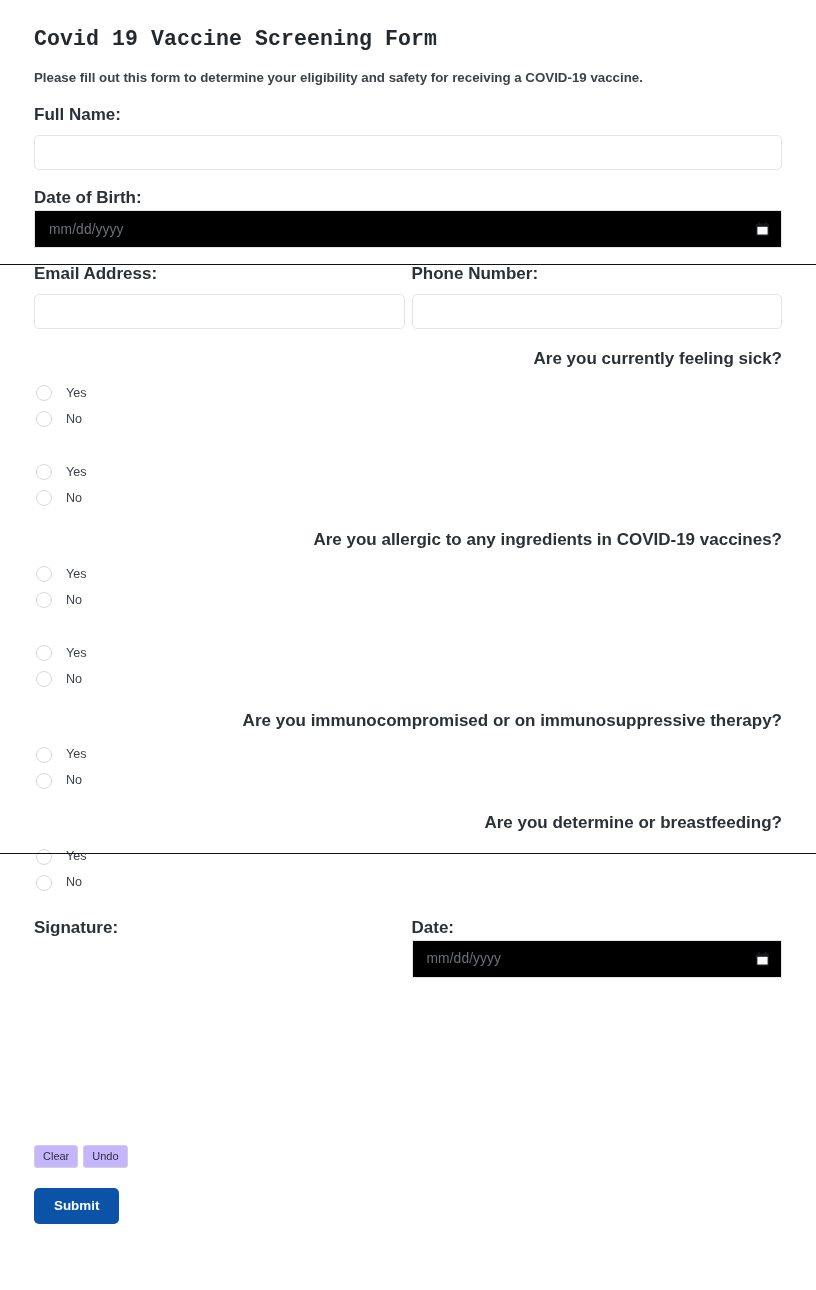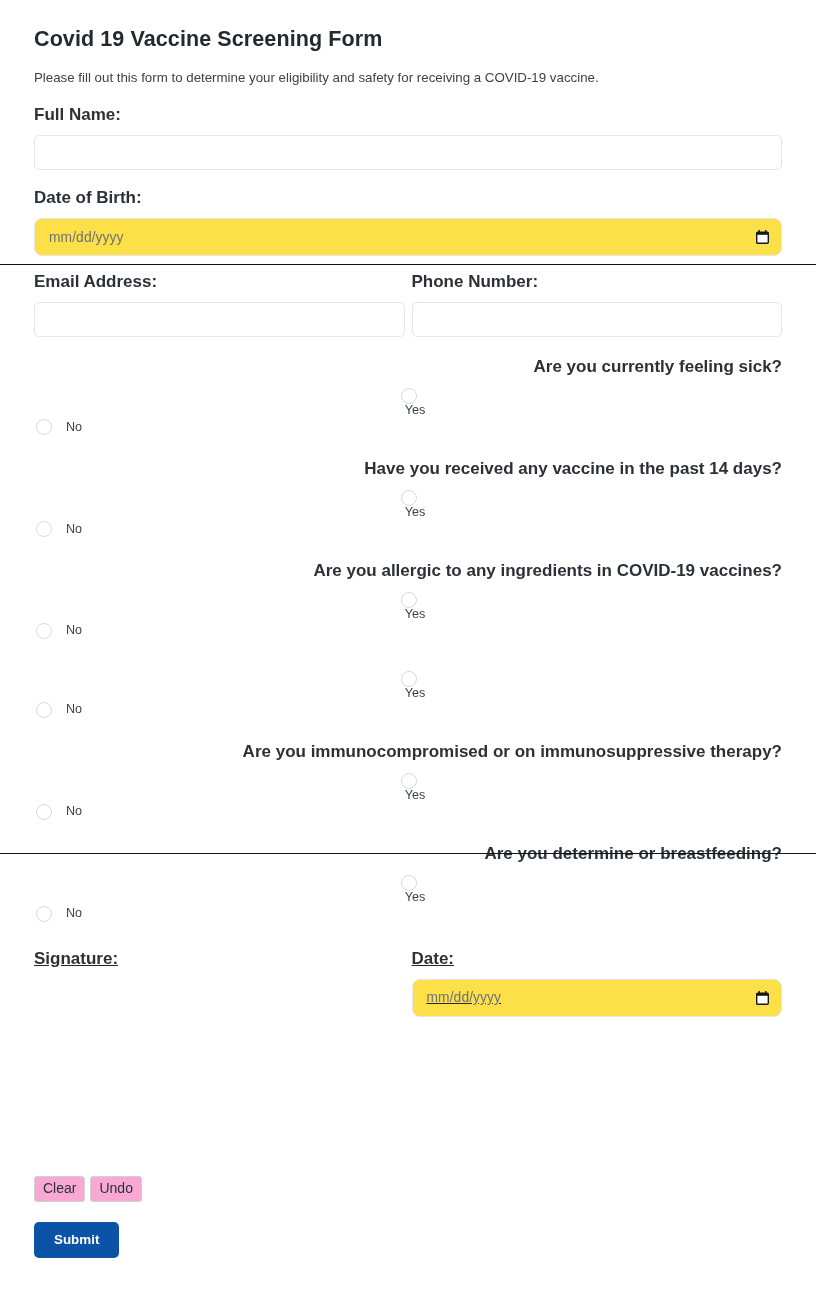--- a/index.html
+++ b/index.html
@@ -51,6 +51,7 @@
     margin: 0;
     padding-top: 26px;
     line-height: 1.25;
+    font-family: Liberation Mono, monospace;
   }
 
   p.form-intro {

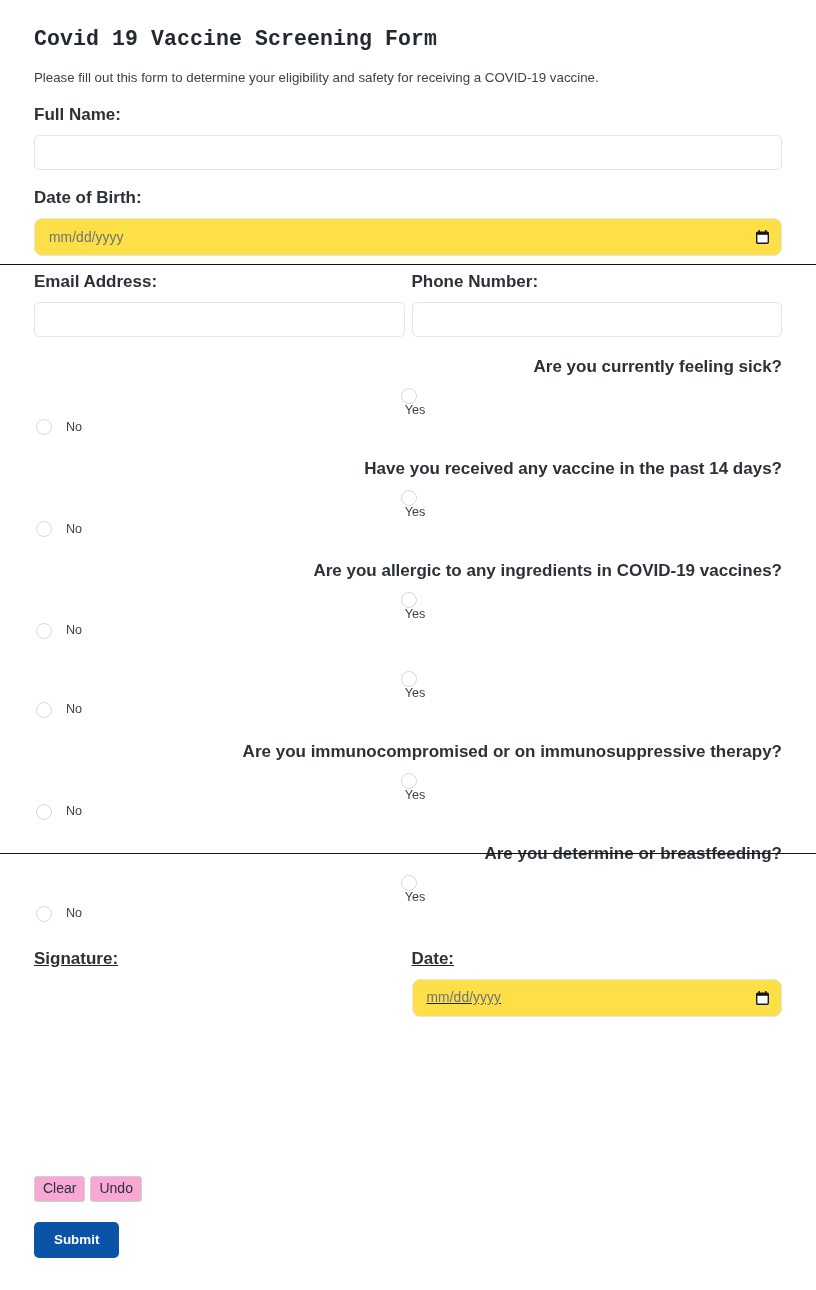--- a/index.html
+++ b/index.html
@@ -56,7 +56,7 @@
 
   p.form-intro {
     font-size: 13.3px;
-    font-weight: 400;
+    font-weight: 700;
     color: #3c4249;
     margin: 0;
     padding-top: 15px;

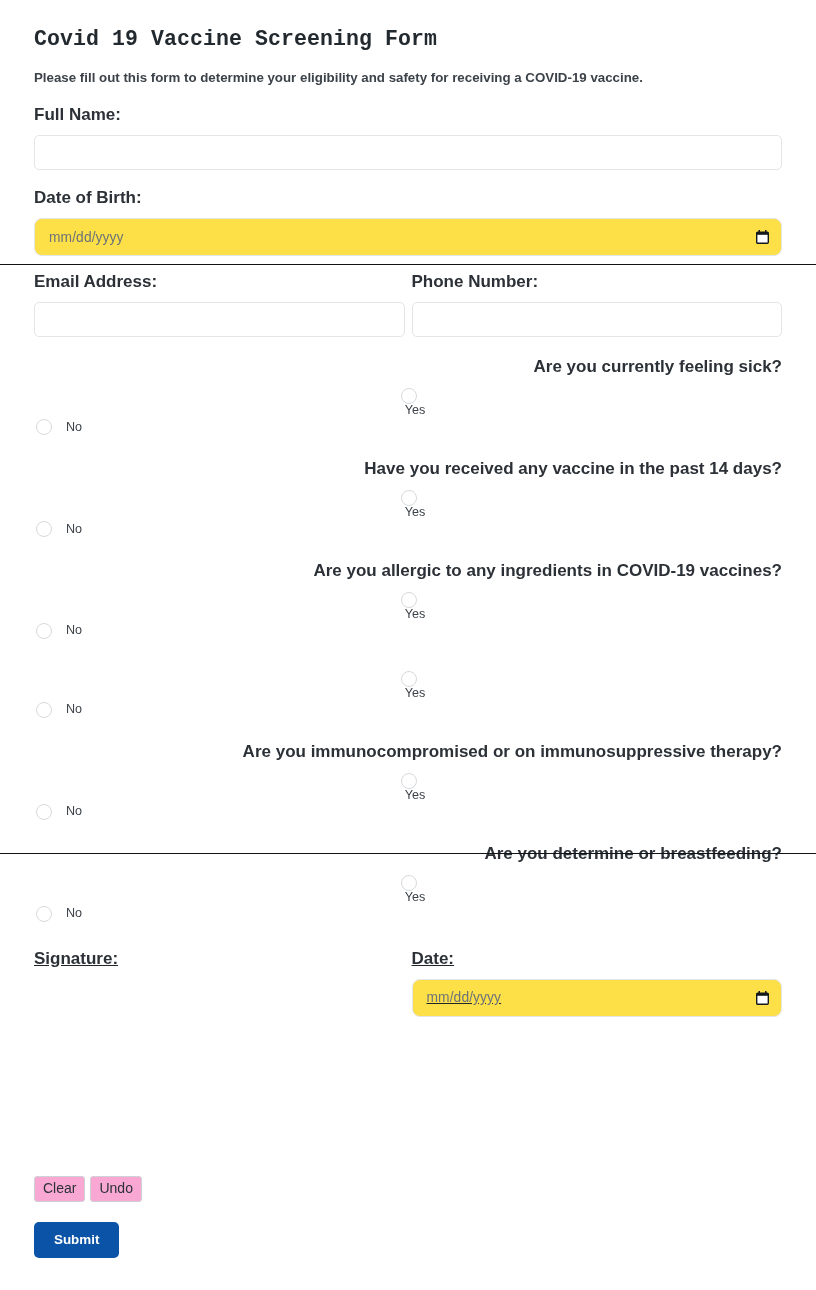--- a/index.html
+++ b/index.html
@@ -107,10 +107,9 @@
     box-sizing: border-box;
     width: 100%;
     height: 38px;
-    margin-top: 8px;
-    background: #fde047;
+    background: #000000;
     border: 1px solid #e3e5e8;
-    border-radius: 8px;
+    border-radius: 1px;
     display: flex;
     align-items: center;
     padding: 0 12px 0 14px;

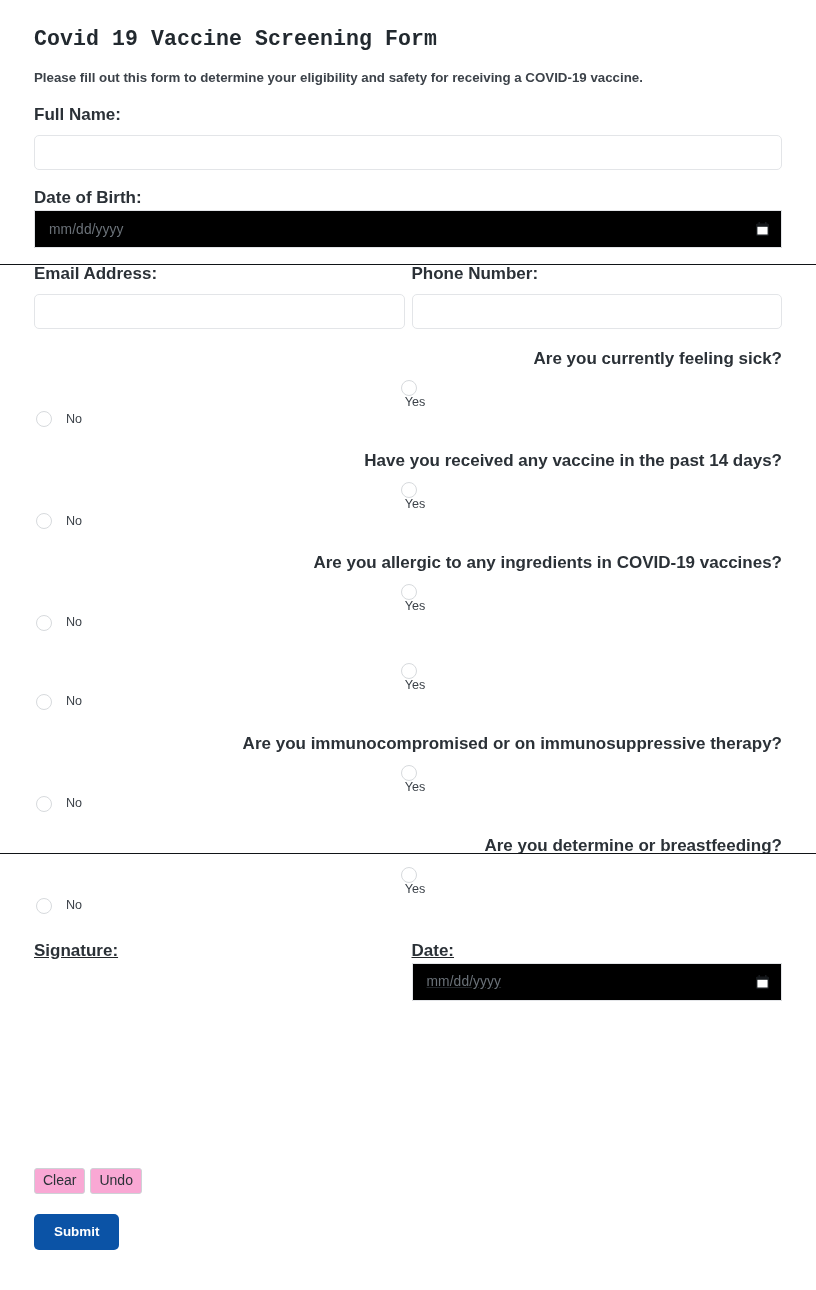--- a/index.html
+++ b/index.html
@@ -146,7 +146,7 @@
     height: 26px;
     margin-top: 0;
   }
-  .radio-row.first { margin-top: 9px; flex-direction: column; }
+  .radio-row.first { margin-top: 9px; }
 
   .radio-mark {
     box-sizing: border-box;

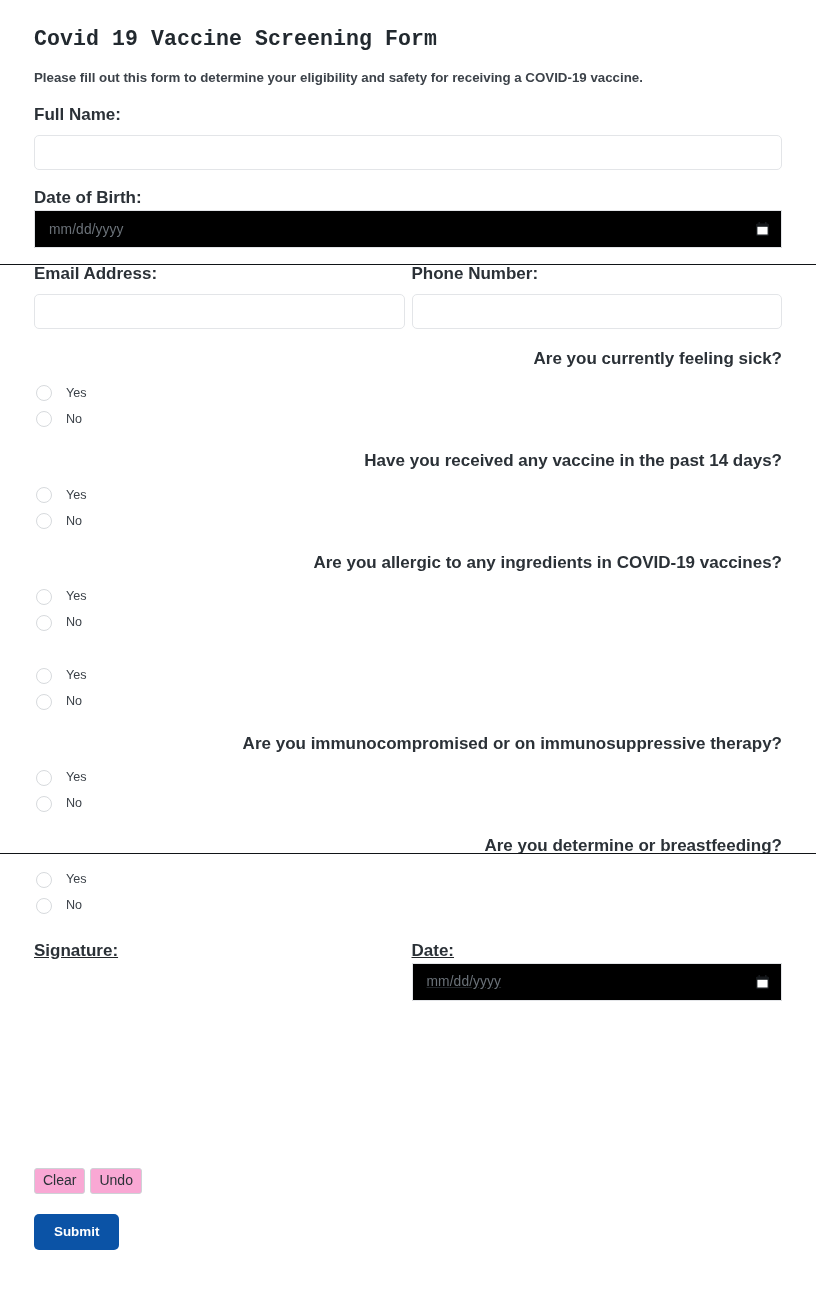--- a/index.html
+++ b/index.html
@@ -274,7 +274,6 @@
     </div>
 
     <div class="question-group">
-      <div class="question-text">Have you received any vaccine in the past 14 days?</div>
       <div class="radio-row first">
         <span class="radio-mark"></span>
         <span class="radio-label">Yes</span>

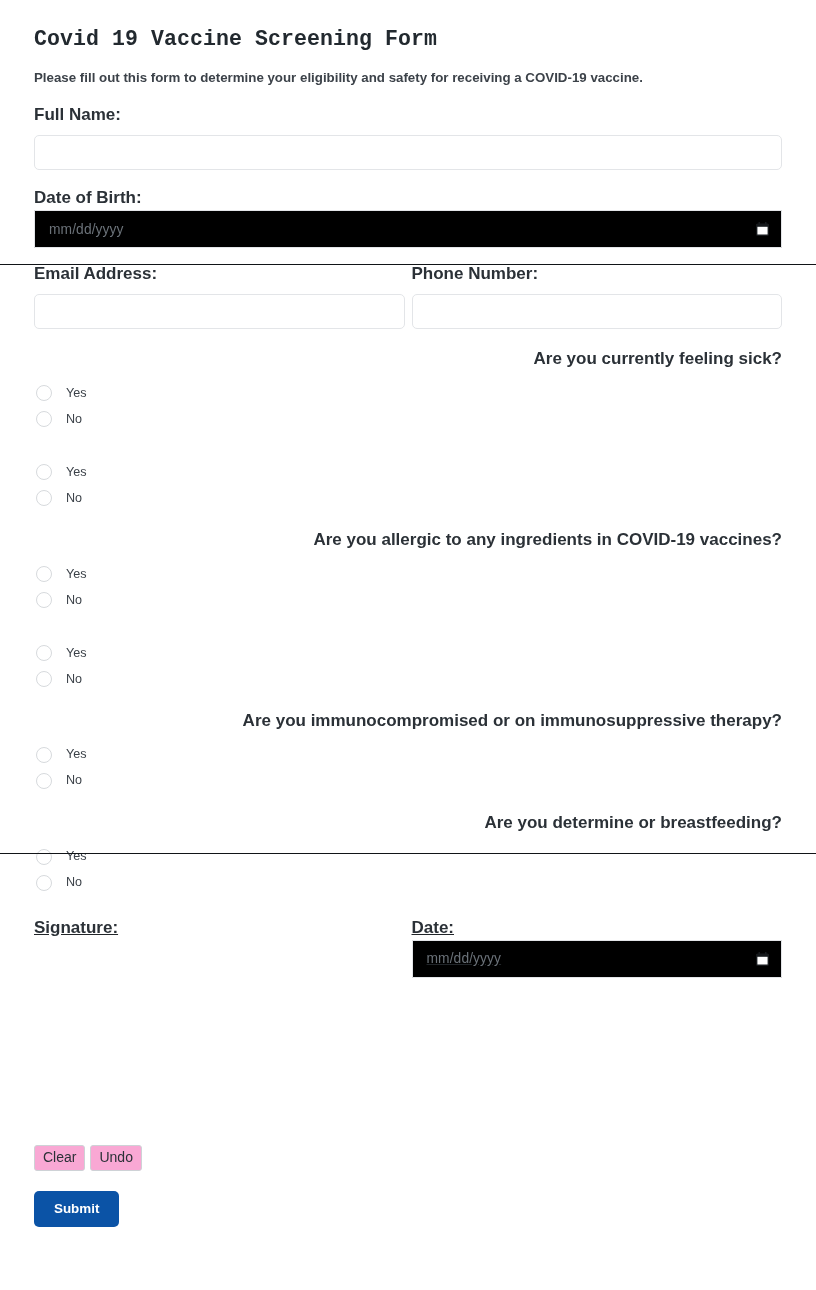--- a/index.html
+++ b/index.html
@@ -170,7 +170,6 @@
     display: flex;
     gap: 7px;
     padding-top: 21px;
-    text-decoration: underline;
   }
   .sig-row > .col { flex: 1 1 0; min-width: 0; }
 

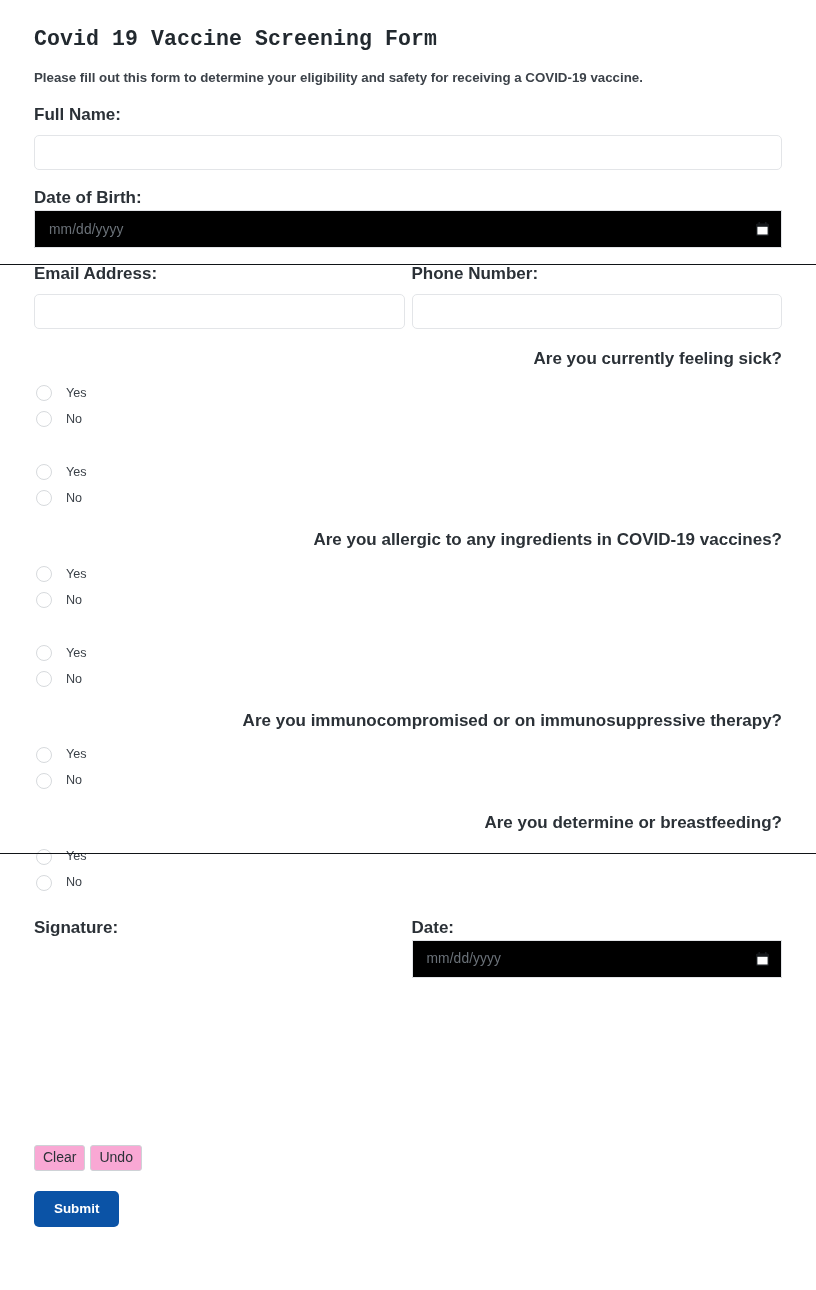--- a/index.html
+++ b/index.html
@@ -189,9 +189,9 @@
   }
   .pad-btn {
     font-family: "Liberation Sans", "DejaVu Sans", sans-serif;
-    font-size: 14px;
+    font-size: 11px;
     color: #2b3137;
-    background: #f9a8d4;
+    background: #c4b5fd;
     border: 1px solid #ced2d6;
     border-radius: 3px;
     padding: 4px 8px 5px;

